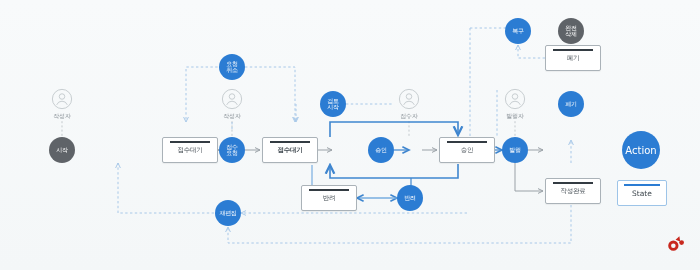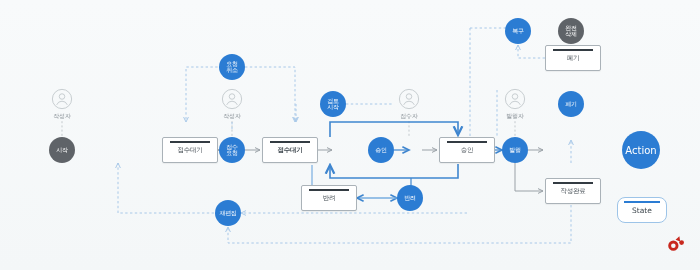--- a/index.html
+++ b/index.html
@@ -318,7 +318,7 @@
   <div class="legend-action" style="left:622px; top:131px;">
     <span>Action</span>
   </div>
-  <div class="legend-state" style="left:617px; top:197px;border-radius:8px;">
+  <div class="legend-state" style="left:617px; top:180px;">
     <span>State</span>
   </div>
 

